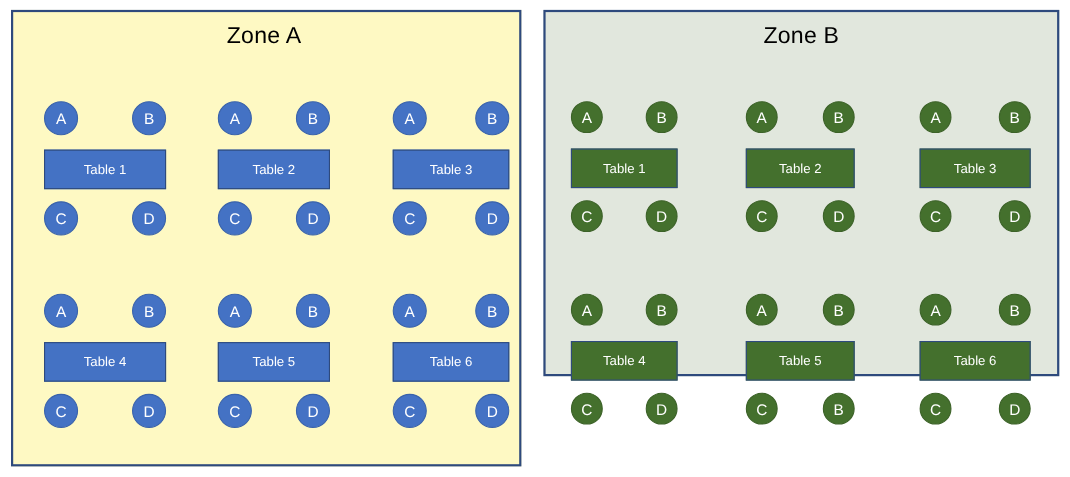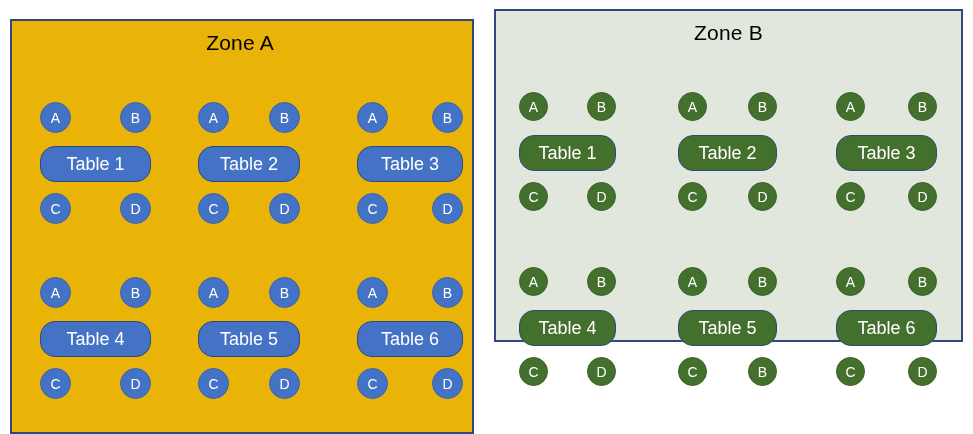--- a/index.html
+++ b/index.html
@@ -30,10 +30,10 @@
 
   #zone-a {
     left: 10px;
-    top: 19px;
+    top: 9px;
     width: 464px;
     height: 415px;
-    background: #eab308;
+    background: #fef9c3;
   }
 
   #zone-b {

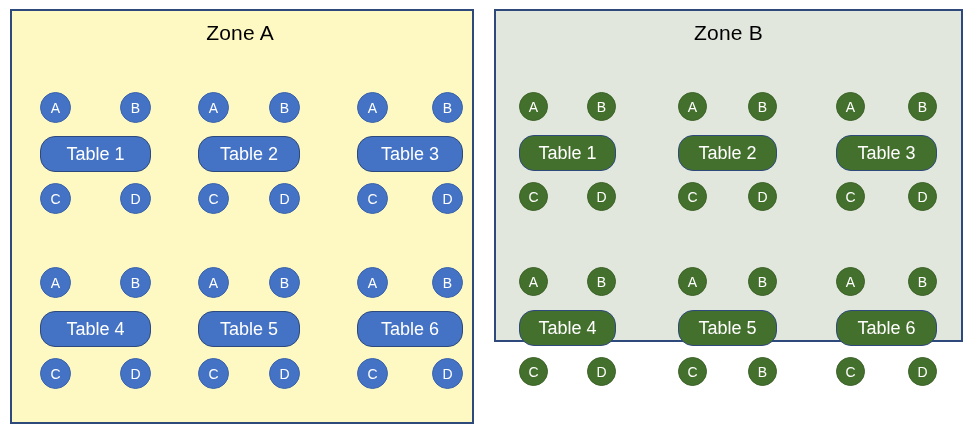--- a/index.html
+++ b/index.html
@@ -89,8 +89,7 @@
     align-items: center;
     justify-content: center;
     color: #ffffff;
-    font-size: 18px;
-    border-radius: 15px;
+    font-size: 12px;
   }
 
   

